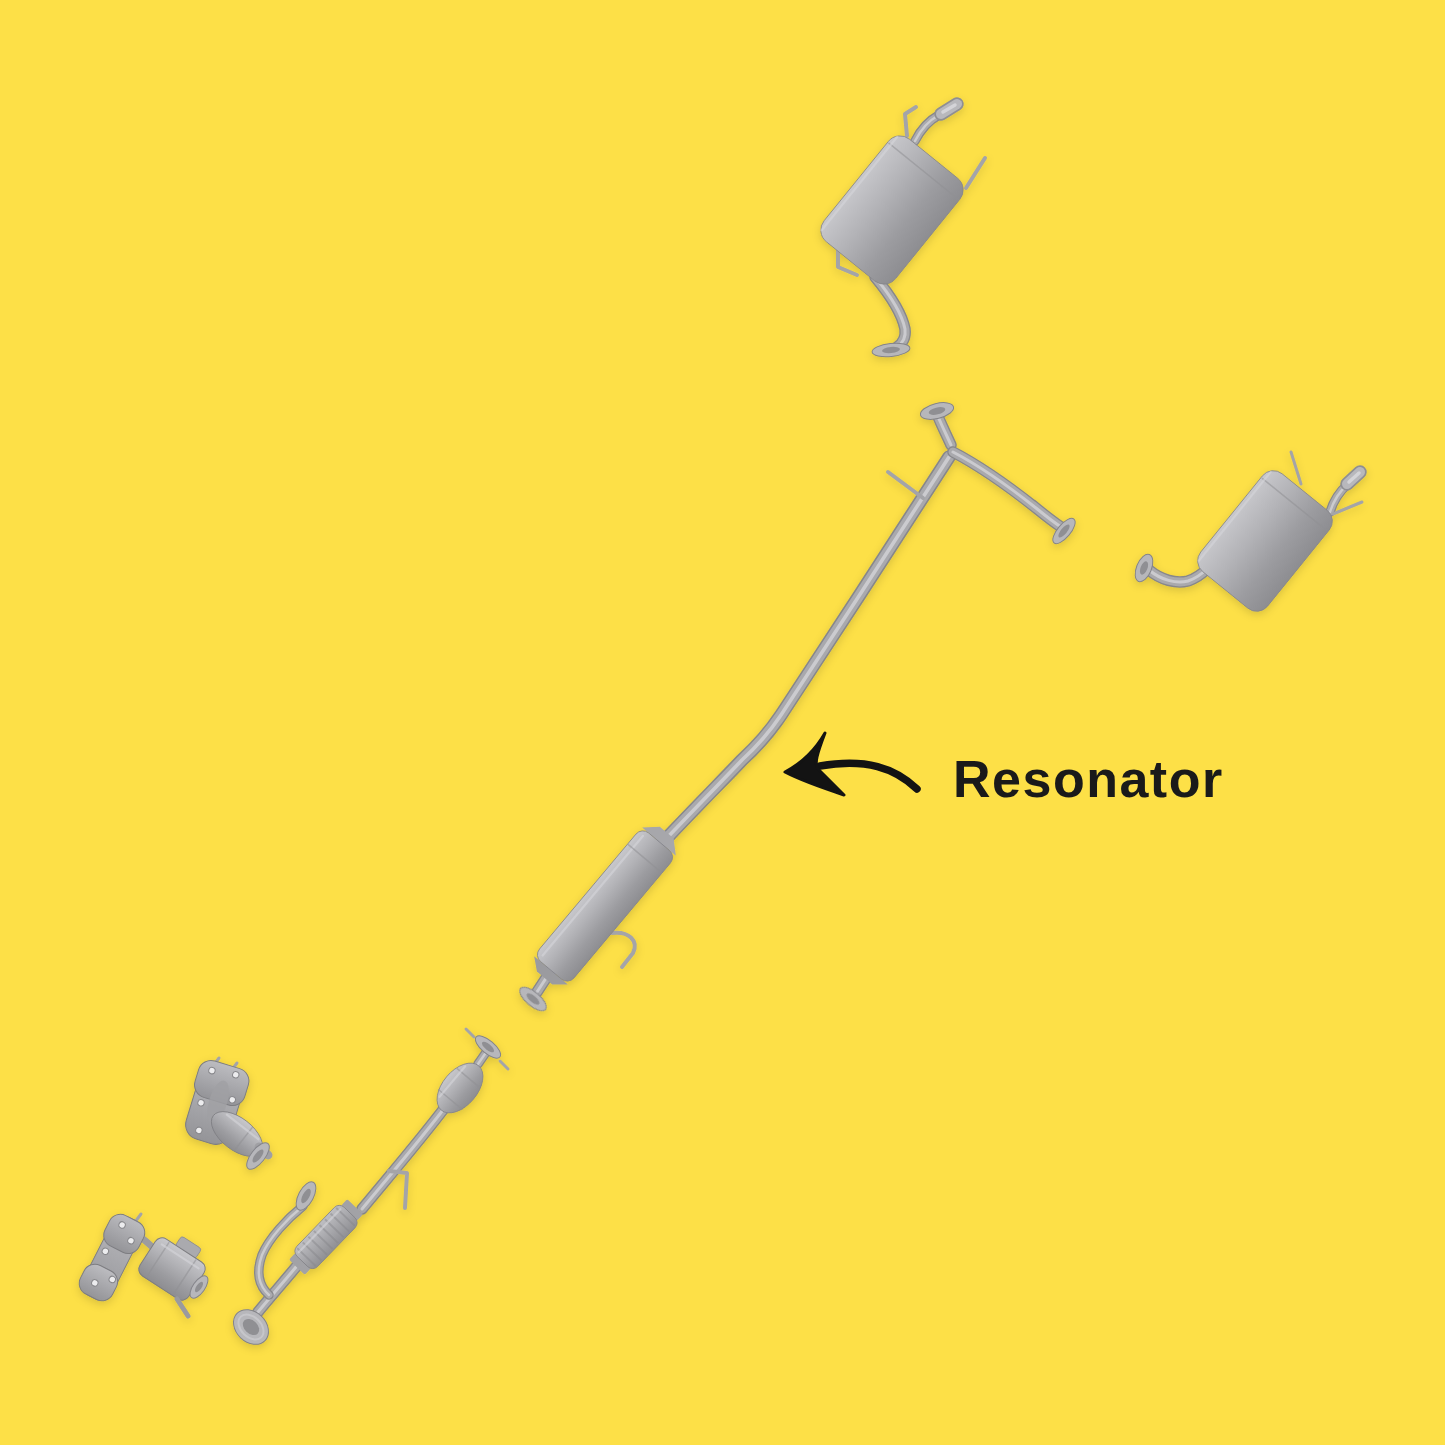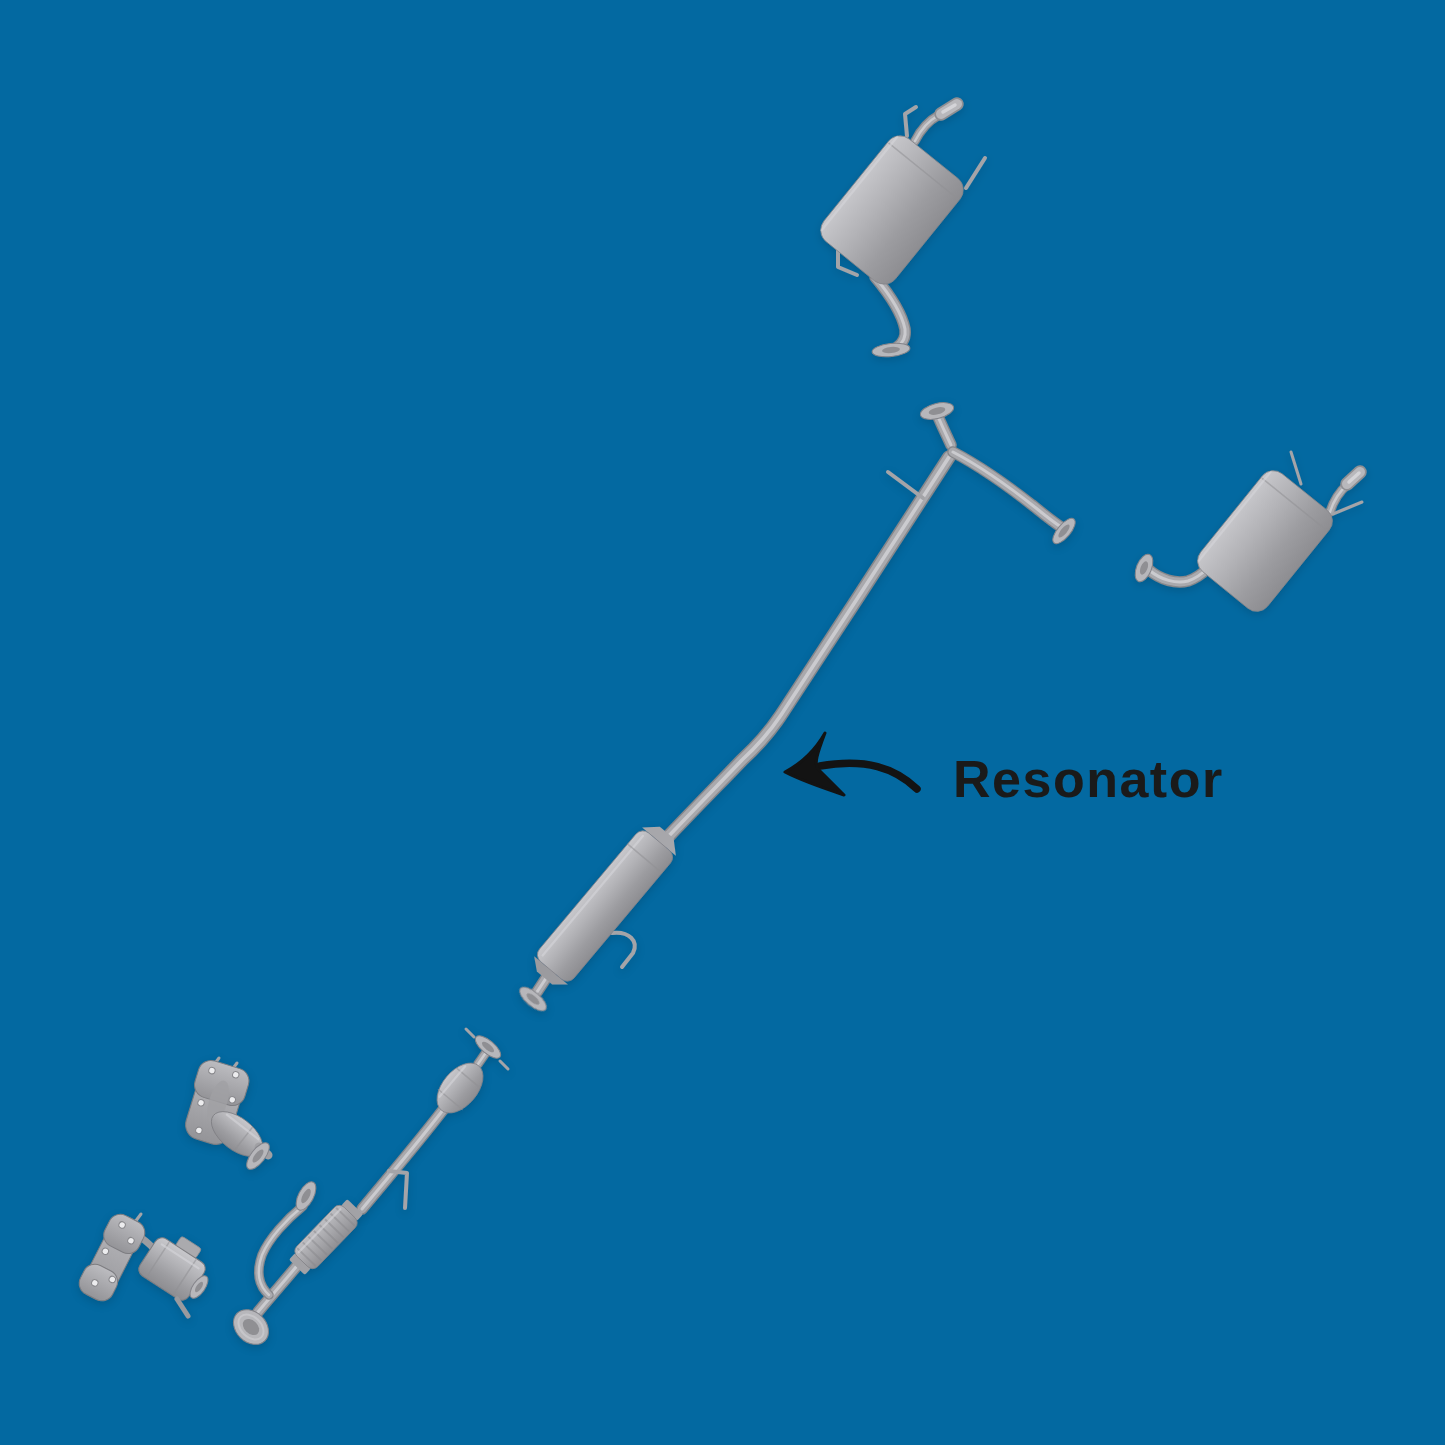--- a/index.html
+++ b/index.html
@@ -4,7 +4,7 @@
 <style>
   html,body{margin:0;padding:0;background:#ffffff;}
   .stage{
-    position:relative;width:1445px;height:1445px;background:#0369a1;
+    position:relative;width:1445px;height:1445px;background:#fde047;
     font-family:"Liberation Sans",sans-serif;overflow:hidden;
   }
   svg{position:absolute;left:0;top:0;}

